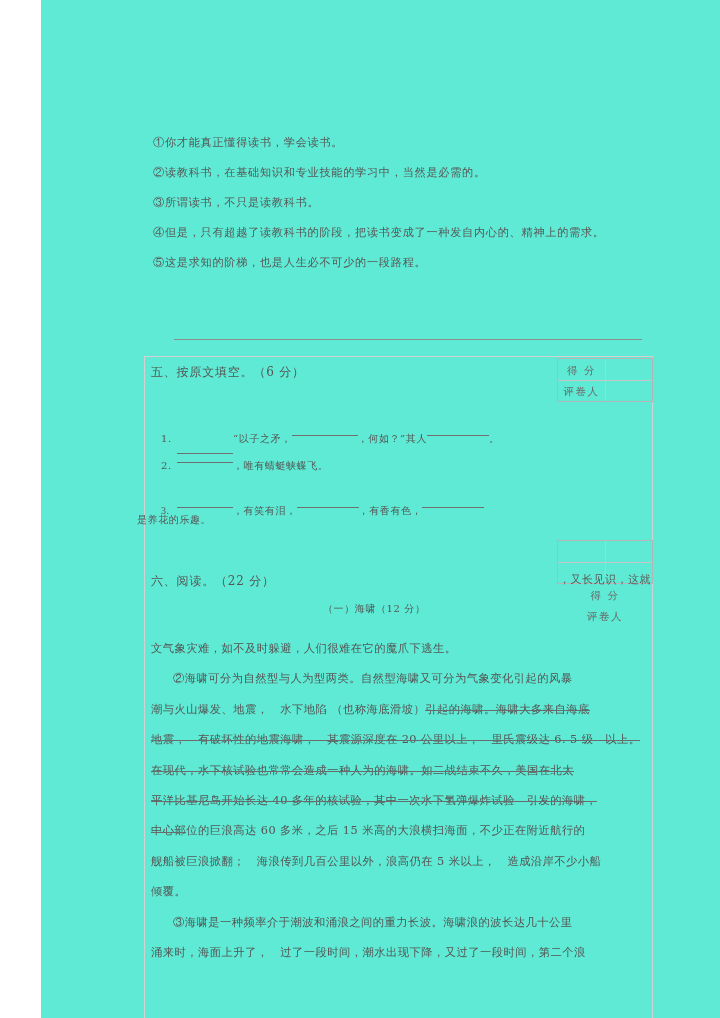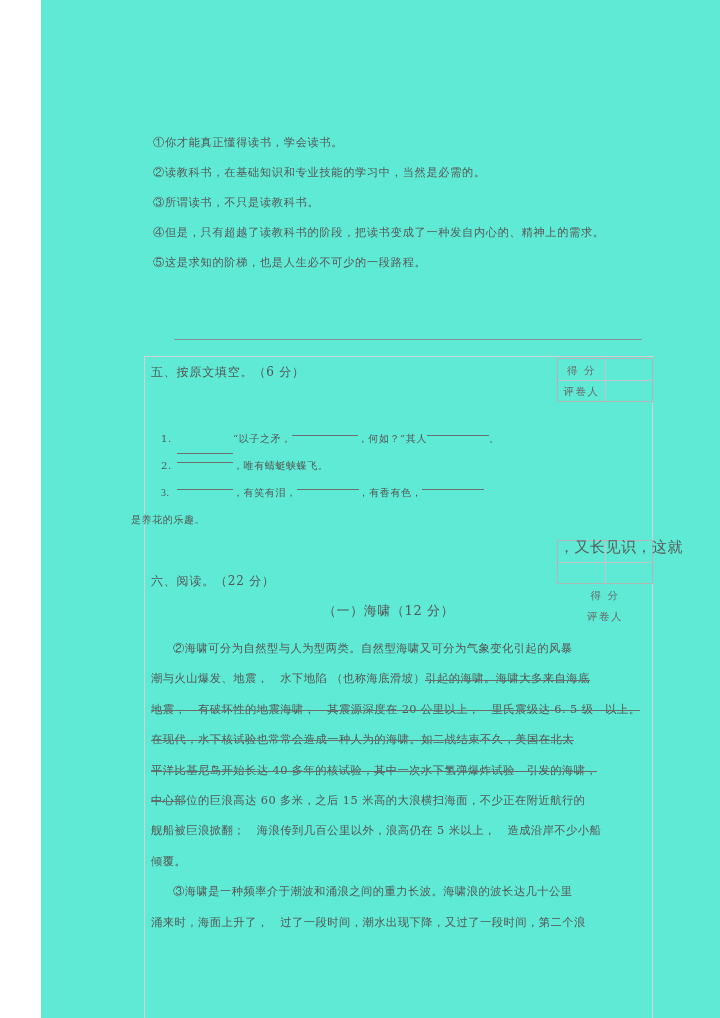--- a/index.html
+++ b/index.html
@@ -144,7 +144,7 @@
   }
   #fib1 { top: 432px; }
   #fib2 { top: 459px; }
-  #fib3 { top: 486px; font-family: Liberation Serif, serif; }
+  #fib3 { top: 504px; font-family: Liberation Serif, serif; }
   #fib-tail { left: 90px; top: 513px; }
 
   .fib-num { display: inline-block; width: 26px; padding-left: 10px; box-sizing: border-box; }

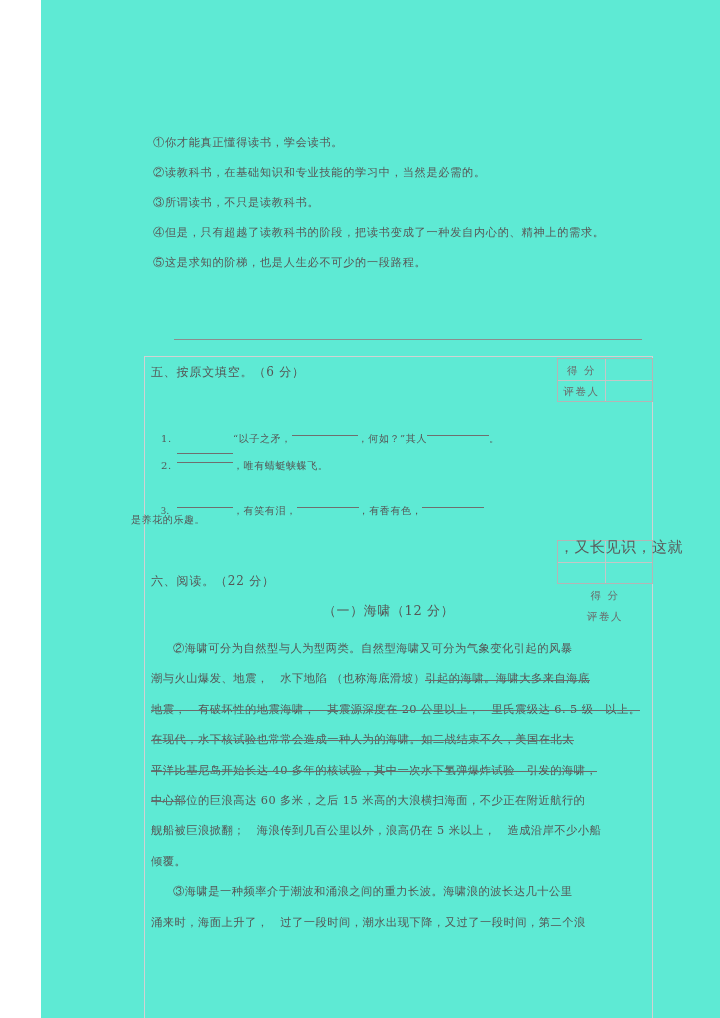--- a/index.html
+++ b/index.html
@@ -145,7 +145,7 @@
   #fib1 { top: 432px; }
   #fib2 { top: 459px; }
   #fib3 { top: 504px; font-family: Liberation Serif, serif; }
-  #fib-tail { left: 90px; top: 513px; }
+  #fib-tail { left: 96px; top: 513px; }
 
   .fib-num { display: inline-block; width: 26px; padding-left: 10px; box-sizing: border-box; }
   .blank {

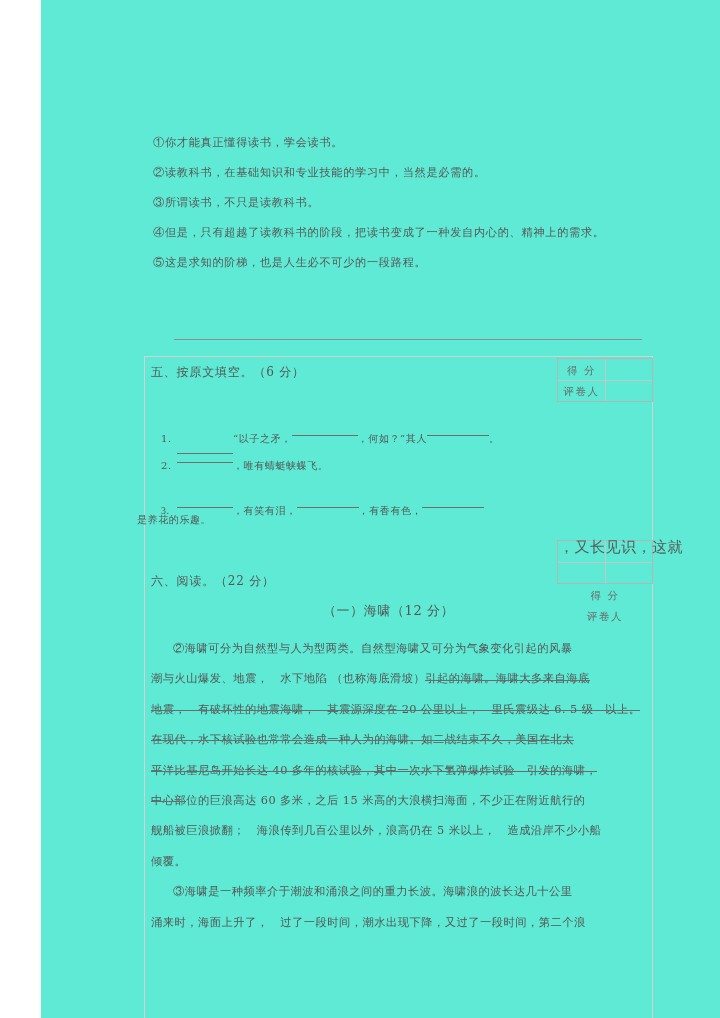--- a/index.html
+++ b/index.html
@@ -114,8 +114,8 @@
   .stray-text {
     position: absolute;
     left: 518px;
-    top: 538px;
-    font-size: 15px;
+    top: 572px;
+    font-size: 11px;
     letter-spacing: 0.5px;
     color: #5a5a5a;
     white-space: nowrap;

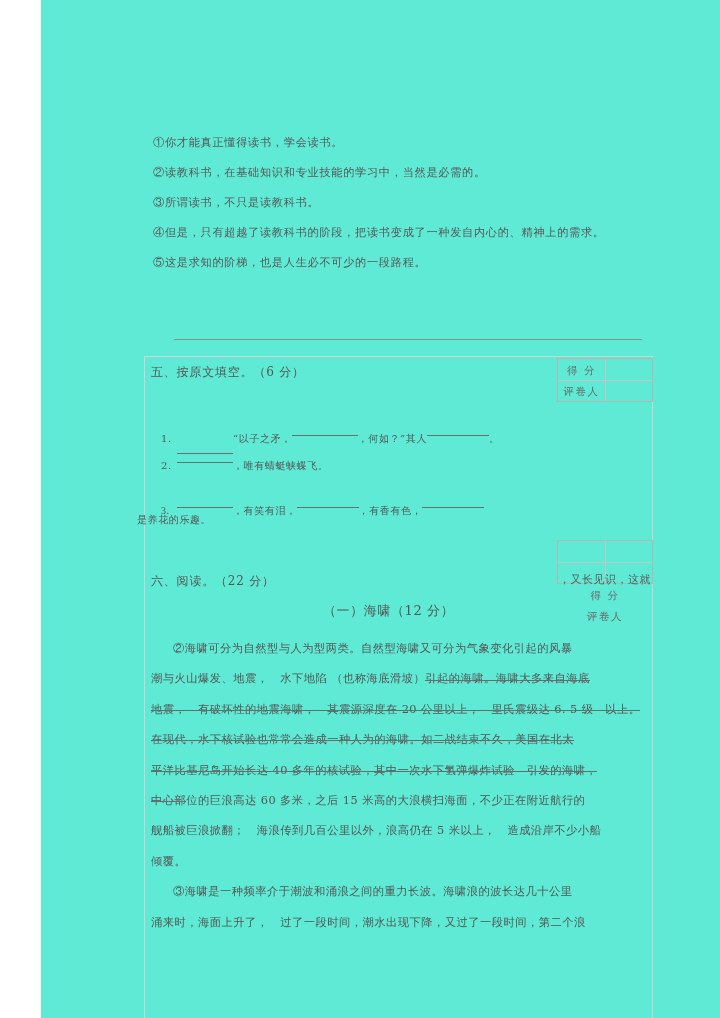--- a/index.html
+++ b/index.html
@@ -174,7 +174,7 @@
     position: absolute;
     left: 282px;
     top: 602px;
-    font-size: 13px;
+    font-size: 10px;
     letter-spacing: 0.6px;
     color: #555555;
     white-space: nowrap;

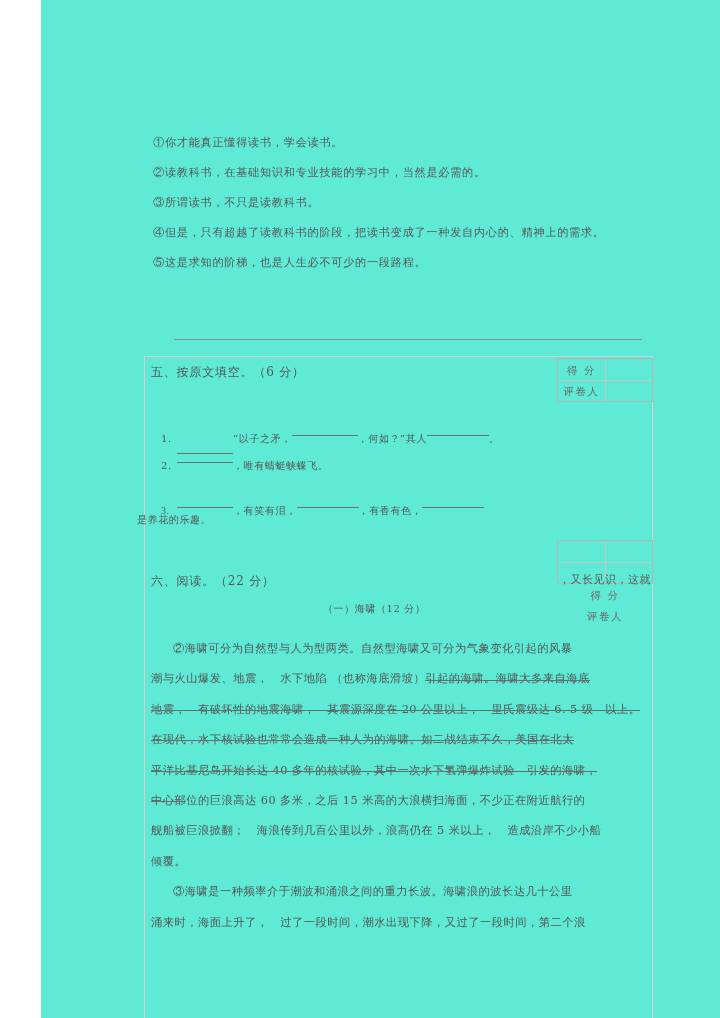--- a/index.html
+++ b/index.html
@@ -264,6 +264,7 @@
   <div id="read-title">（一）海啸（12 分）</div>
 
   <div class="passage" id="passage">
+      <div class="p-line"><span>文气象灾难，如不及时躲避，人们很难在它的魔爪下逃生。</span></div>
       <div class="p-line indent"><span>②海啸可分为自然型与人为型两类。自然型海啸又可分为气象变化引起的风暴</span></div>
       <div class="p-line"><span>潮与火山爆发、地震，　水下地陷 （也称海底滑坡）</span><span class="strike">引起的海啸。海啸大多来自海底</span></div>
       <div class="p-line"><span class="strike">地震，　有破坏性的地震海啸，　其震源深度在 20 公里以上，　里氏震级达 6. 5 级　以上。</span></div>

